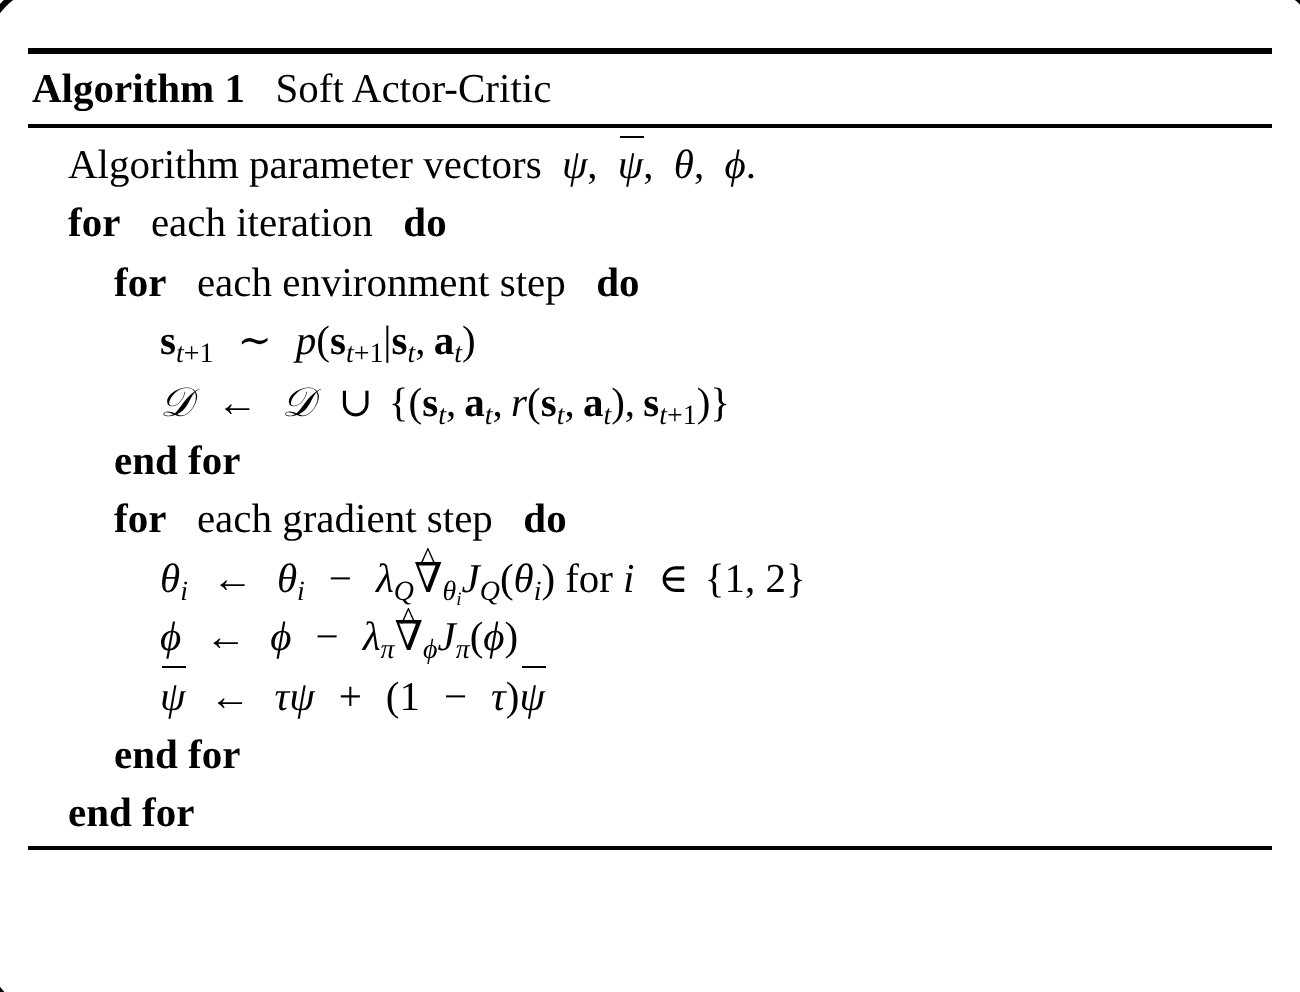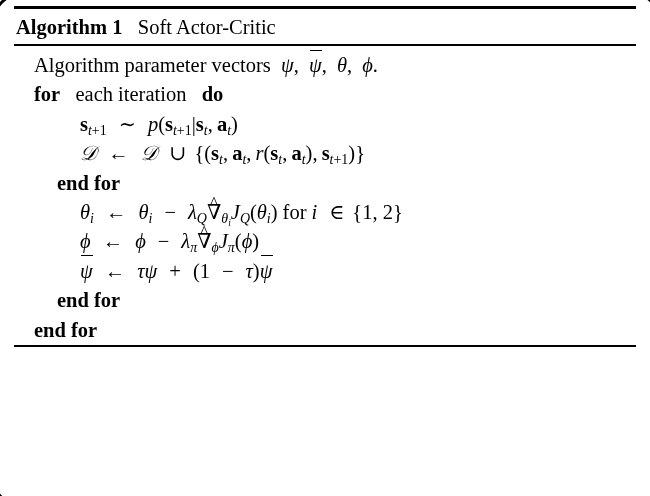--- a/index.html
+++ b/index.html
@@ -18,7 +18,7 @@
   }
 
   #algo{
-    position:absolute; left:14px; top:6px; width:622px;
+    position:absolute; left:14px; top:24px; width:622px;
   }
 
   .rule-top{height:0;border-top:3px solid #000;margin:0;}

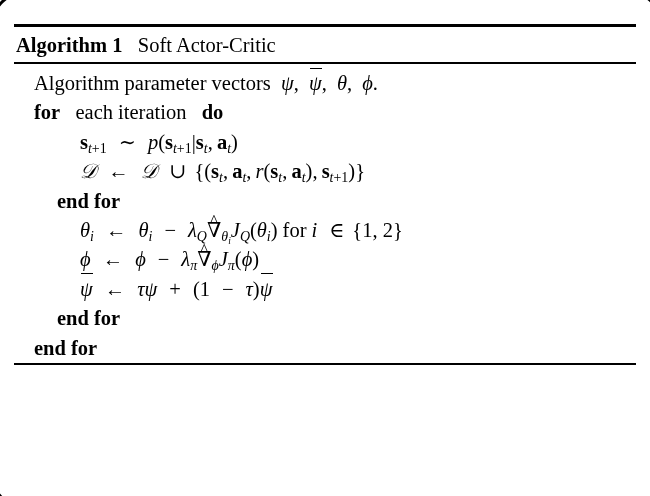--- a/index.html
+++ b/index.html
@@ -104,6 +104,13 @@
       <span class="kw">do</span>
     </div>
 
+    <div class="line ind2">
+      <span class="kw">for</span>
+      <span class="sp"></span>
+      <span>each environment step</span>
+      <span class="sp"></span>
+      <span class="kw">do</span>
+    </div>
 
 
     <div class="line ind3">

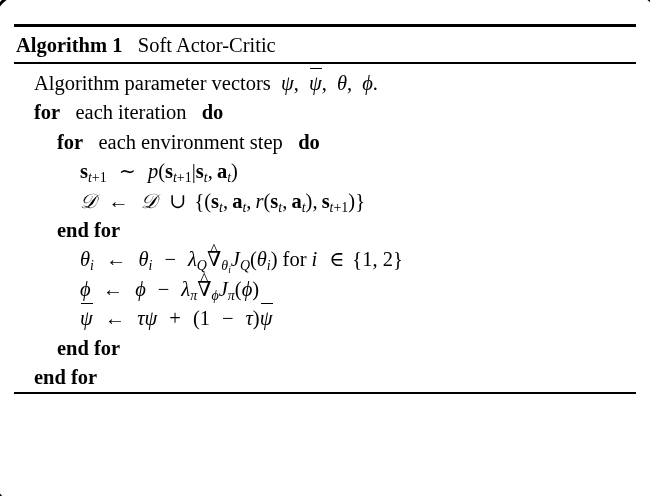--- a/index.html
+++ b/index.html
@@ -125,6 +125,13 @@
       <span class="kw">end for</span>
     </div>
 
+    <div class="line ind2">
+      <span class="kw">for</span>
+      <span class="sp"></span>
+      <span>each gradient step</span>
+      <span class="sp"></span>
+      <span class="kw">do</span>
+    </div>
 
 
     <div class="line ind3">

